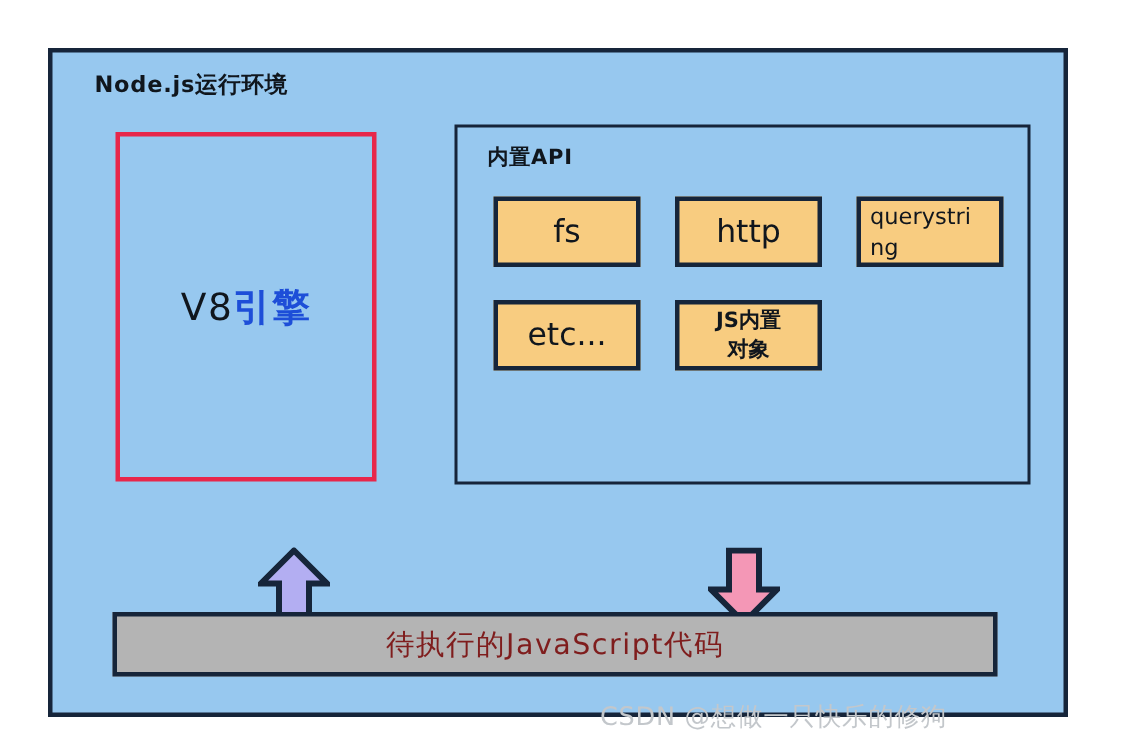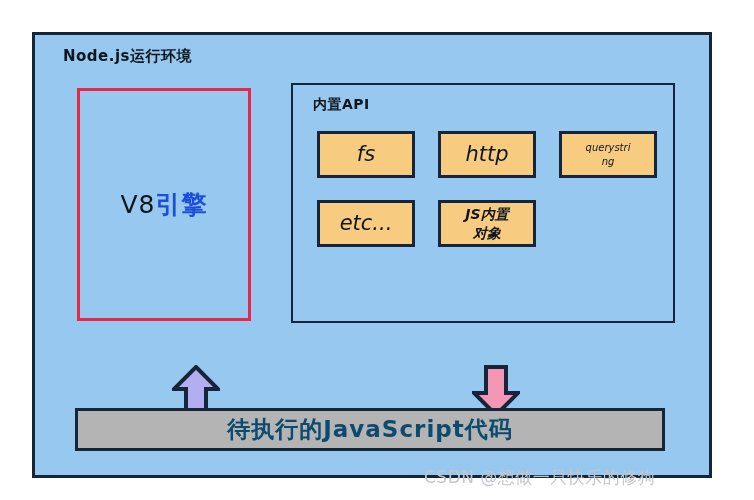--- a/index.html
+++ b/index.html
@@ -80,7 +80,7 @@
   
   .api-panel {
     position: absolute;
-    left: 256px;
+    left: 268px;
     top: 48px;
     width: 384px;
     height: 240px;

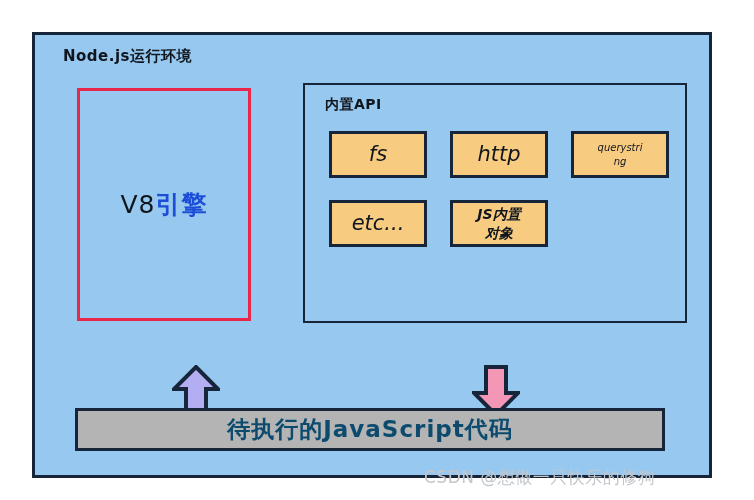--- a/index.html
+++ b/index.html
@@ -119,7 +119,6 @@
     justify-content: center;
     text-align: center;
     color: #10161d;
-    font-style: italic;
   }
   .api-item .api-item-label {
     display: block;

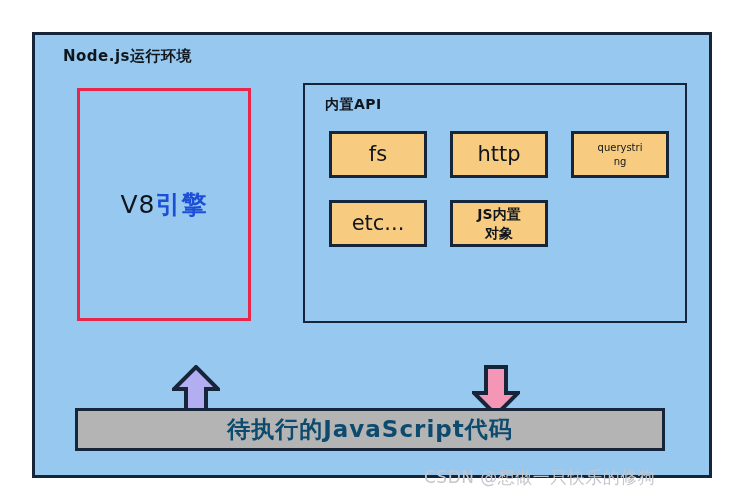--- a/index.html
+++ b/index.html
@@ -132,9 +132,9 @@
     line-height: 1.1;
   }
   .api-item.size-sm .api-item-label {
-    font-size: 10px;
+    font-size: 15px;
     line-height: 1.35;
-    text-align: center;
+    text-align: left;
   }
   .api-item.size-md .api-item-label {
     font-size: 14px;

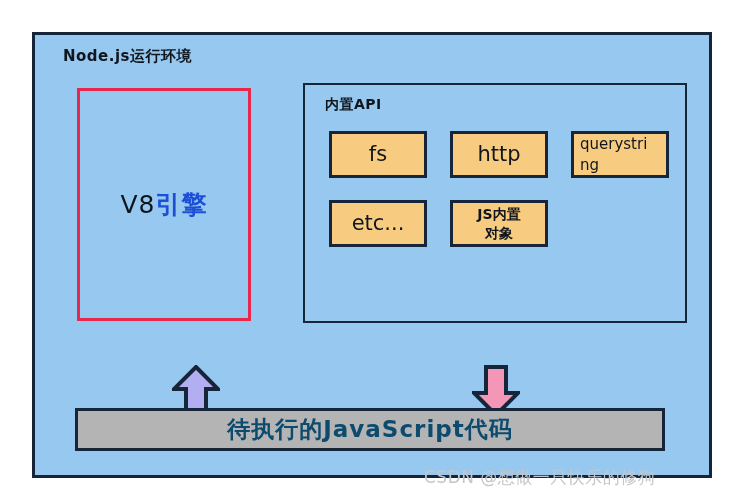--- a/index.html
+++ b/index.html
@@ -175,9 +175,9 @@
     justify-content: center;
   }
   .code-bar-label {
-    font-size: 23px;
-    font-weight: 700;
-    color: #0c4a6e;
+    font-size: 19px;
+    font-weight: 400;
+    color: #7f1d1d;
     letter-spacing: 1px;
     white-space: nowrap;
   }

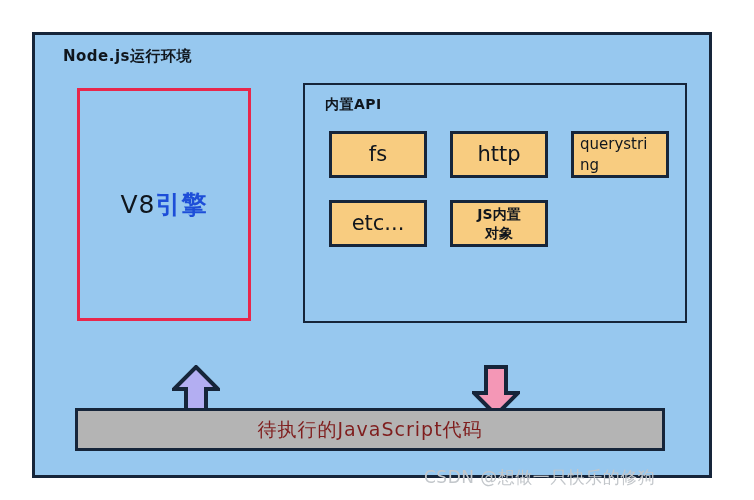--- a/index.html
+++ b/index.html
@@ -185,7 +185,7 @@
   
   .watermark {
     position: absolute;
-    left: 424px;
+    left: 400px;
     top: 466px;
     font-size: 17px;
     color: #c3c7cb;

